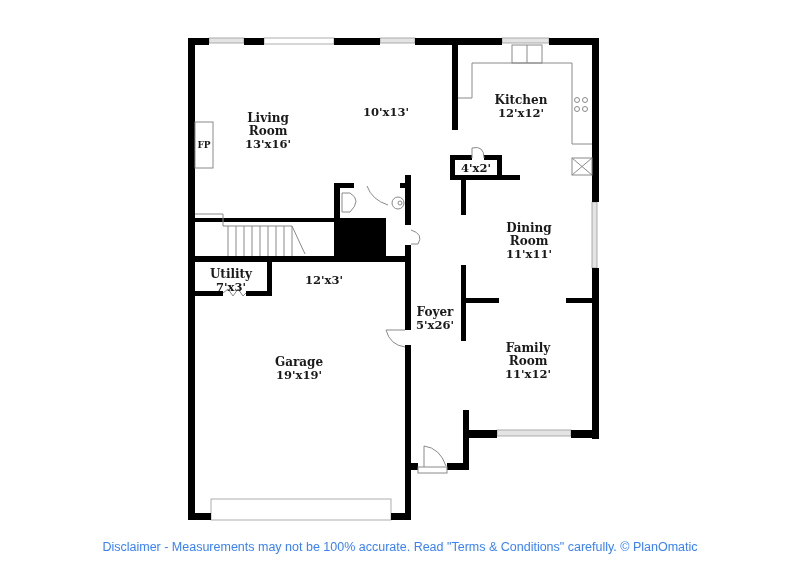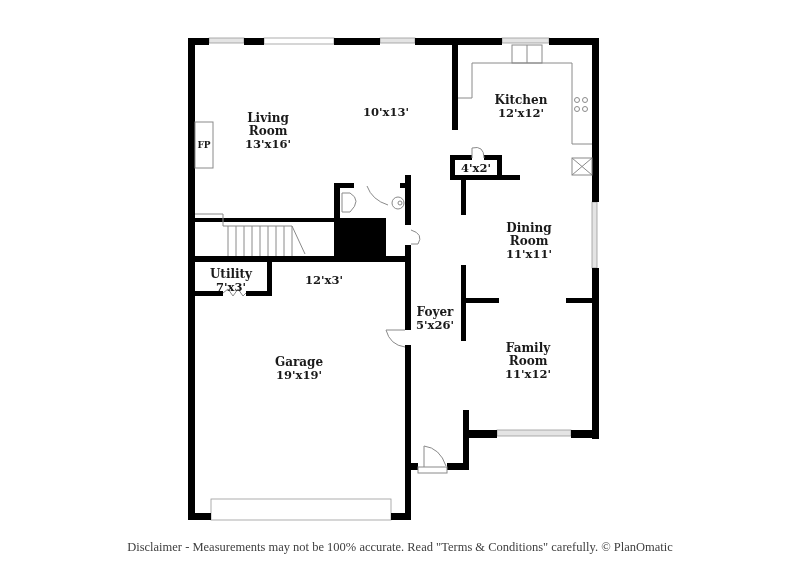--- a/index.html
+++ b/index.html
@@ -11,7 +11,7 @@
   .small { font-size:9px; }
   #disclaimer {
     position:absolute; left:0; top:540px; width:800px; text-align:center;
-    font-family:Liberation Serif, serif; font-size:12.5px; color:#404040;
+    font-family:Liberation Sans, sans-serif; font-size:12.5px; color:#3b82f6;
   }
 </style>
 </head>

